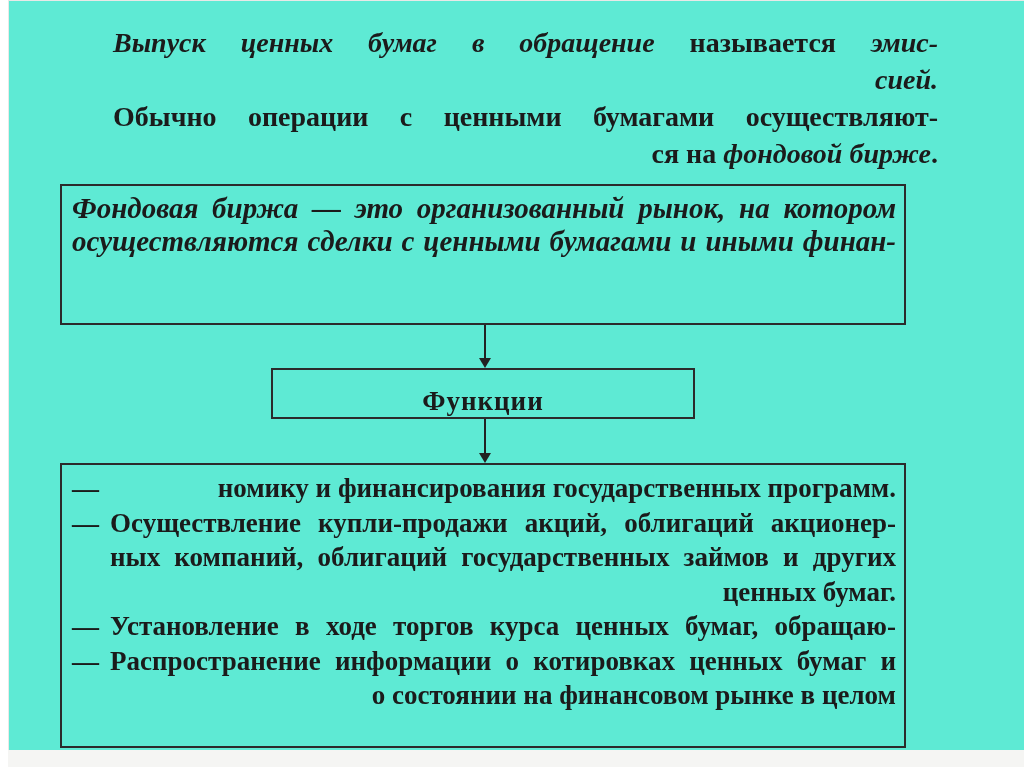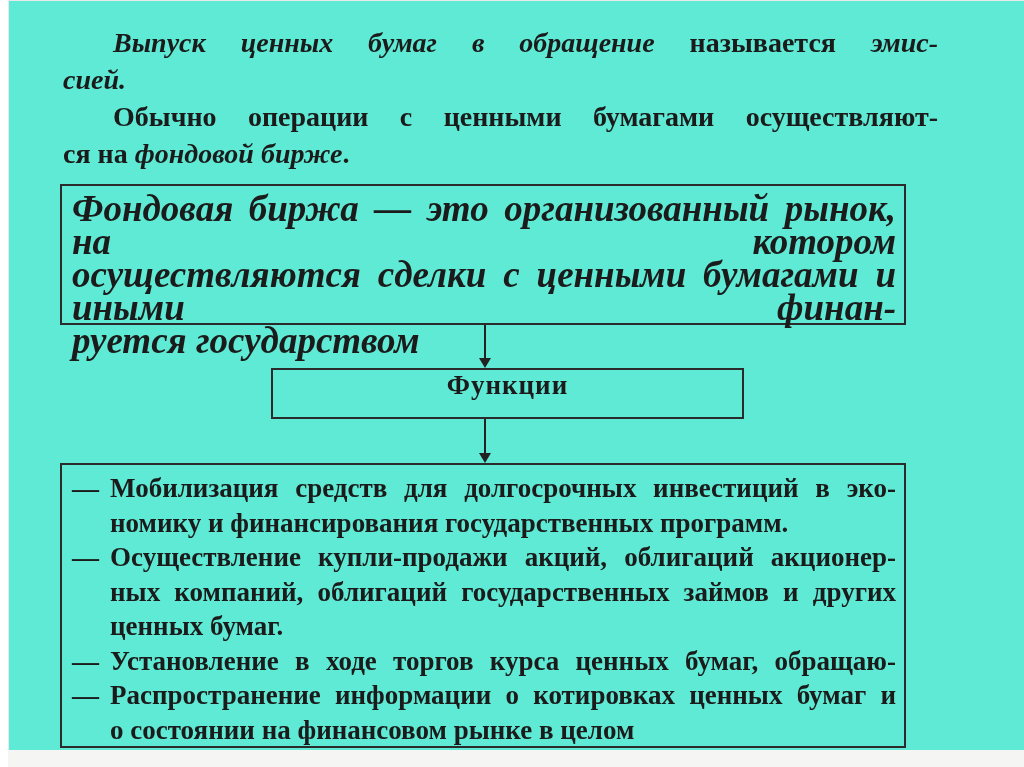--- a/index.html
+++ b/index.html
@@ -11,7 +11,7 @@
     margin-left:8px;
   }
   .bottom-strip{position:absolute;left:0;top:750px;width:1024px;height:17px;background:#f5f5f3;}
-  .line{white-space:nowrap;}
+  .line{white-space:nowrap;text-align:right;}
   .just{white-space:normal;text-align:justify;text-align-last:justify;text-justify:inter-word;}
   .it{font-style:italic;}
   .bi{font-style:italic;font-weight:700;}

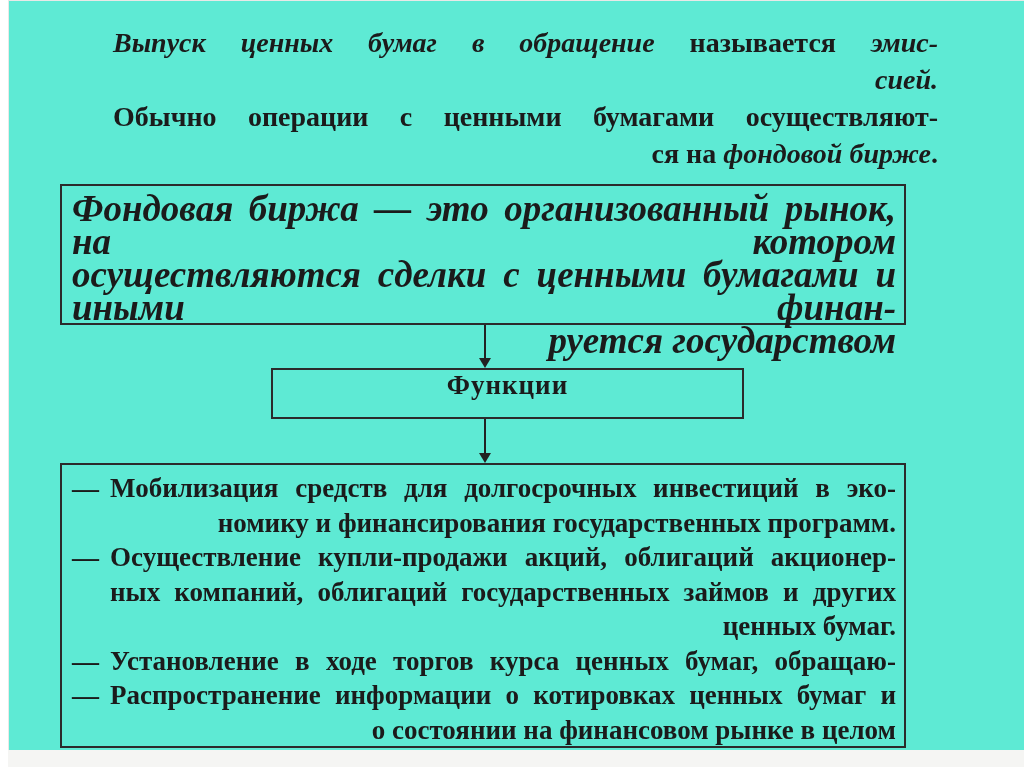--- a/index.html
+++ b/index.html
@@ -22,7 +22,7 @@
   .defbox{
     position:absolute;left:52px;top:184px;width:846px;height:141px;
     border:2px solid #2b2b2b;box-sizing:border-box;
-    padding:6px 8px 0 10px;font-size:37px;line-height:33px;
+    padding:6px 8px 0 10px;font-size:29px;line-height:33px;
   }
   
   .arrow{position:absolute;left:469px;}

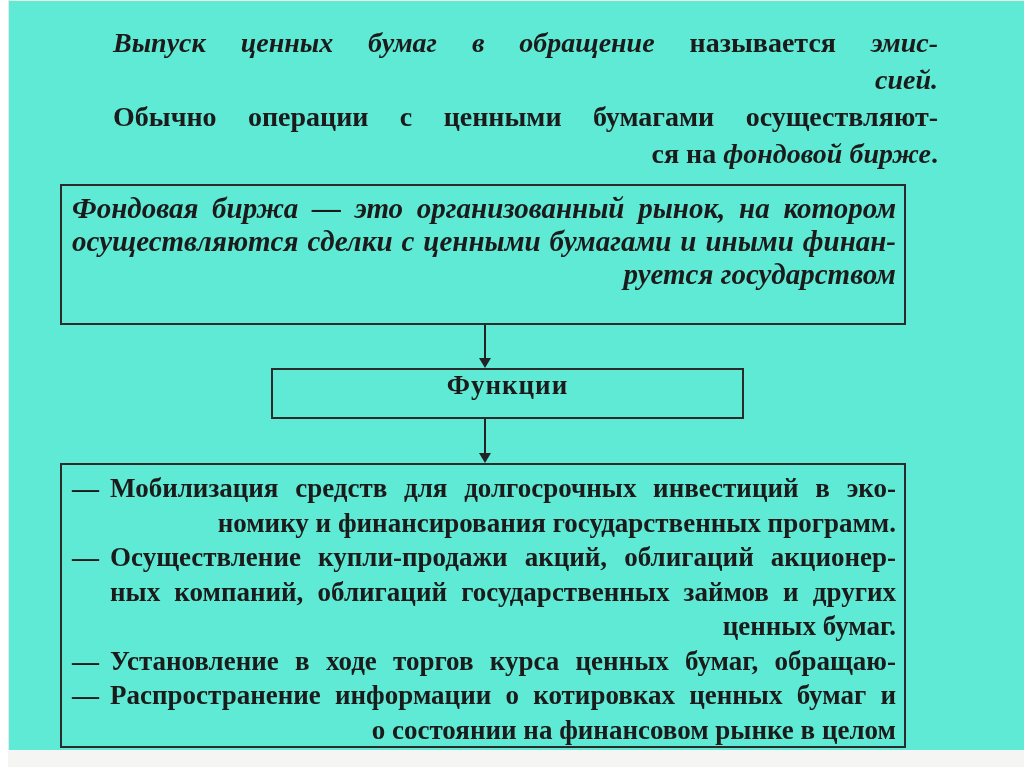--- a/index.html
+++ b/index.html
@@ -60,7 +60,6 @@
   <div class="defbox">
     <div class="line just"><span class="bi">Фондовая биржа</span><span class="it"> — это организованный рынок, на котором</span></div>
     <div class="line just it">осуществляются сделки с ценными бумагами и иными финан-</div>
-    <div class="line it">руется государством</div>
   </div>
 
   <svg class="arrow arrow1" width="16" height="43" viewBox="0 0 16 43">

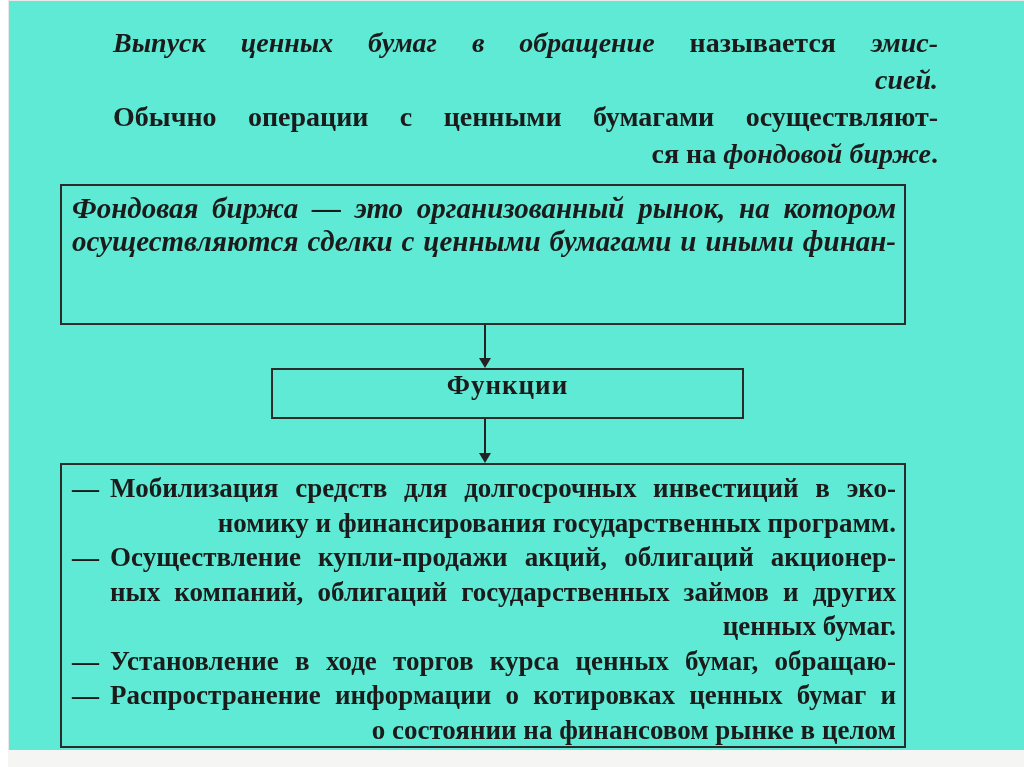--- a/index.html
+++ b/index.html
@@ -30,9 +30,9 @@
   .arrow2{top:419px;}
   
   .funcbox{
-    position:absolute;left:263px;top:368px;width:473px;height:51px;
+    position:absolute;left:263px;top:368px;width:424px;height:51px;
     border:2px solid #2b2b2b;box-sizing:border-box;
-    display:flex;align-items:flex-start;justify-content:center;
+    display:flex;align-items:flex-end;justify-content:center;
     font-size:27px;letter-spacing:1px;
   }
   

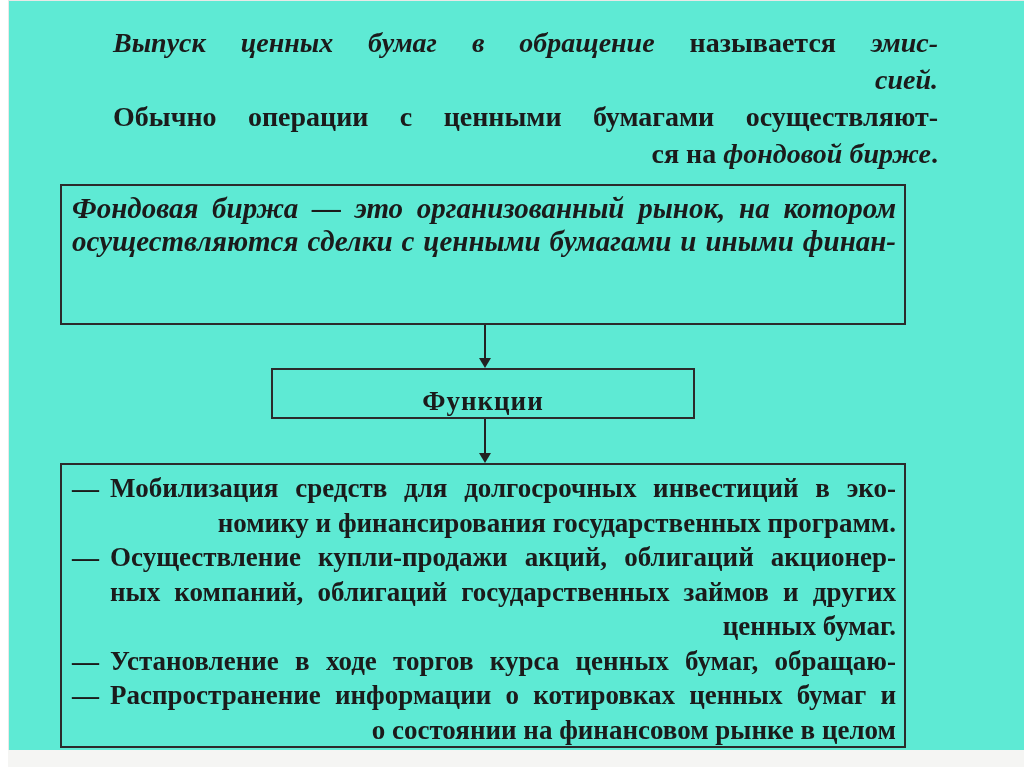--- a/index.html
+++ b/index.html
@@ -81,7 +81,6 @@
     <div class="item">
       <span class="dash">—</span>
       <div class="itemlines">
-        <div class="line just">Мобилизация средств для долгосрочных инвестиций в эко-</div>
         <div class="line">номику и финансирования государственных программ.</div>
       </div>
     </div>

